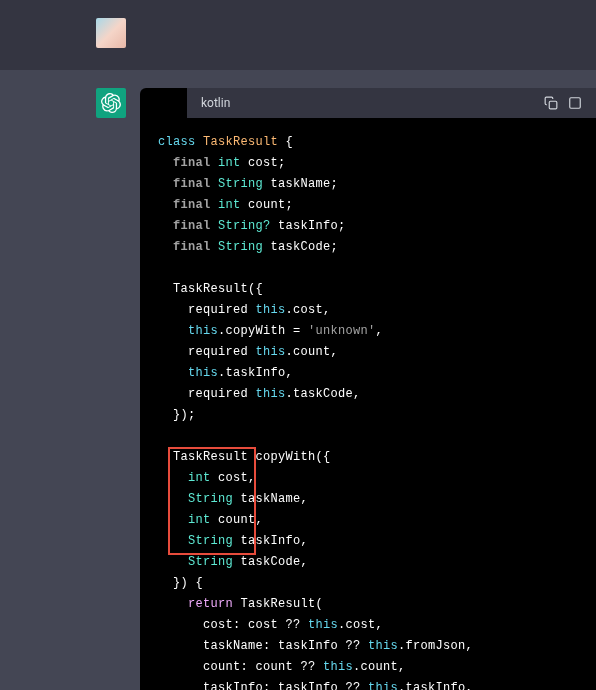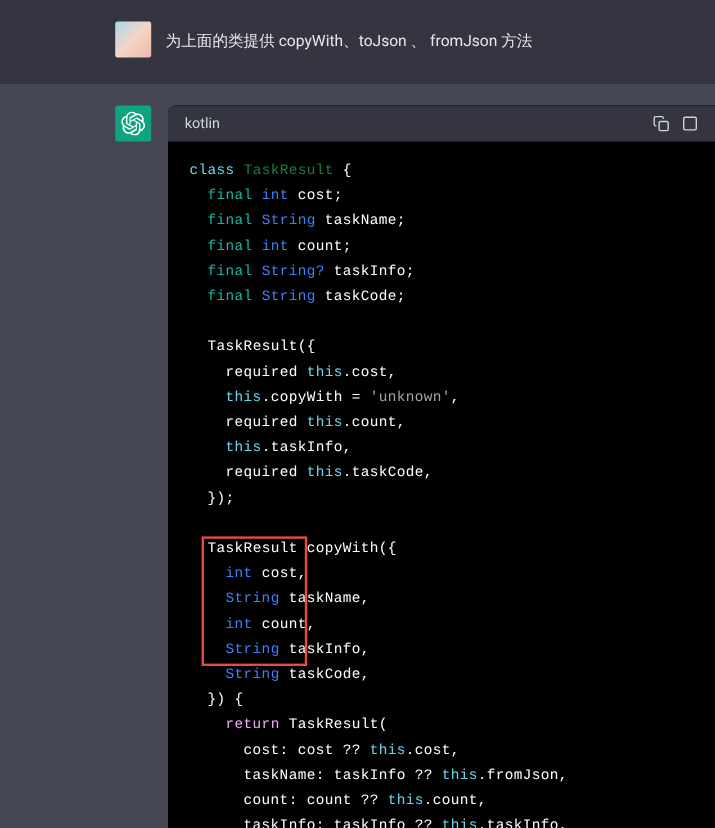--- a/index.html
+++ b/index.html
@@ -107,7 +107,6 @@
 
 <div class="user-message">
   <div class="user-avatar"></div>
-  <div class="user-text">为上面的类提供 copyWith、toJson 、 fromJson 方法</div>
 </div>
 
 <div class="assistant-row">

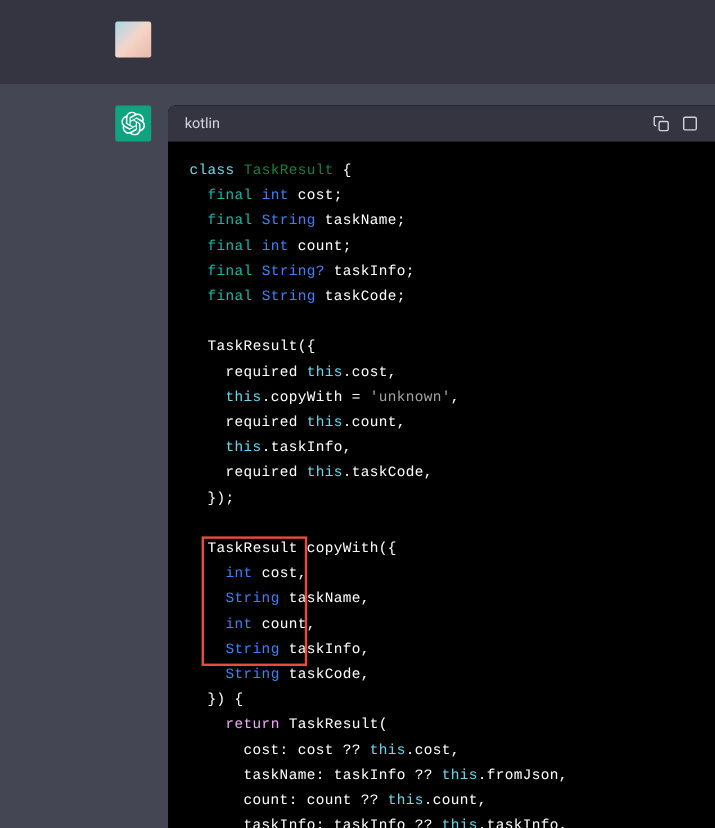--- a/index.html
+++ b/index.html
@@ -68,6 +68,7 @@
       justify-content: space-between;
       color: #d1d5db;
       font-size: 12px;
+      margin-left: 47px;
     }
     .code-header-actions {
       display: flex;

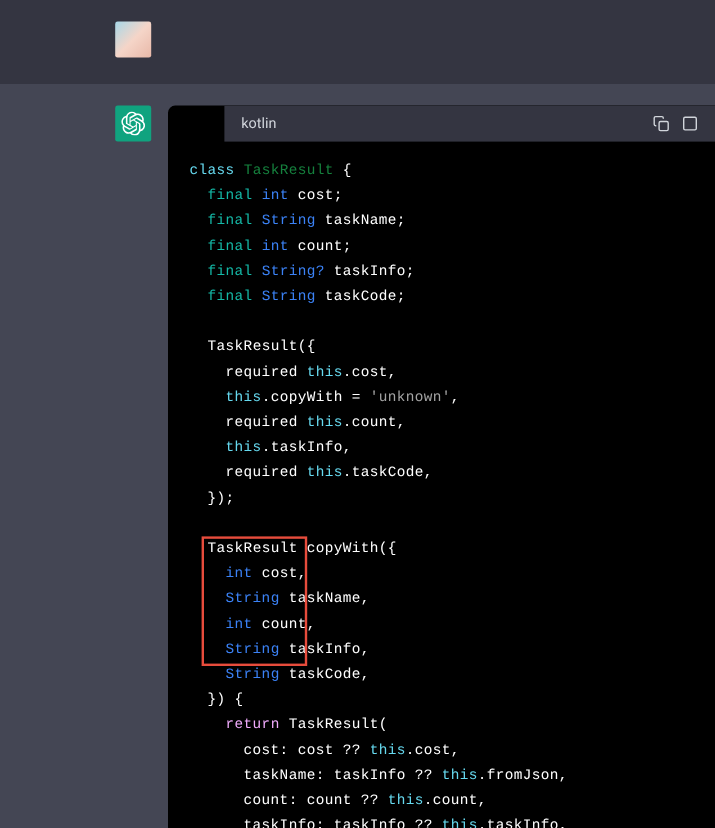--- a/index.html
+++ b/index.html
@@ -91,7 +91,7 @@
     .kw-type { color: #3b82f6; }
     .kw-this { color: #66d9ef; margin-top: 16px; }
     .kw-return { color: #f0abfc; }
-    .classname { color: #15803d; }
+    .classname { color: #fdba74; }
     .str { color: #a3a3a3; }
     .highlight-box {
       position: absolute;

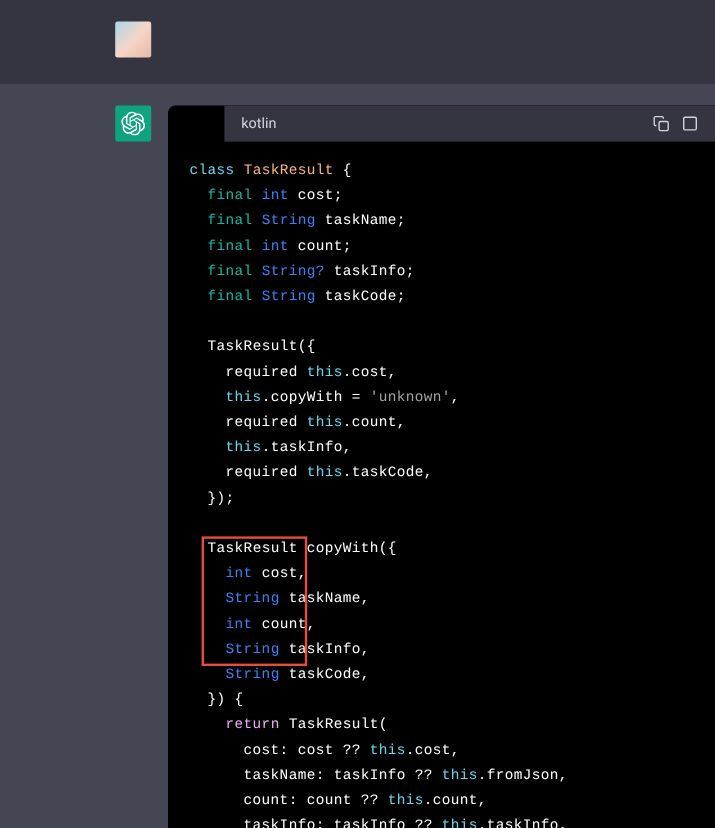--- a/index.html
+++ b/index.html
@@ -87,7 +87,7 @@
       position: relative;
     }
     .kw-class { color: #66d9ef; margin-top: 12px; }
-    .kw-final { color: #14b8a6; }
+    .kw-final { color: #a3a3a3; font-weight: bold; }
     .kw-type { color: #3b82f6; }
     .kw-this { color: #66d9ef; margin-top: 16px; }
     .kw-return { color: #f0abfc; }

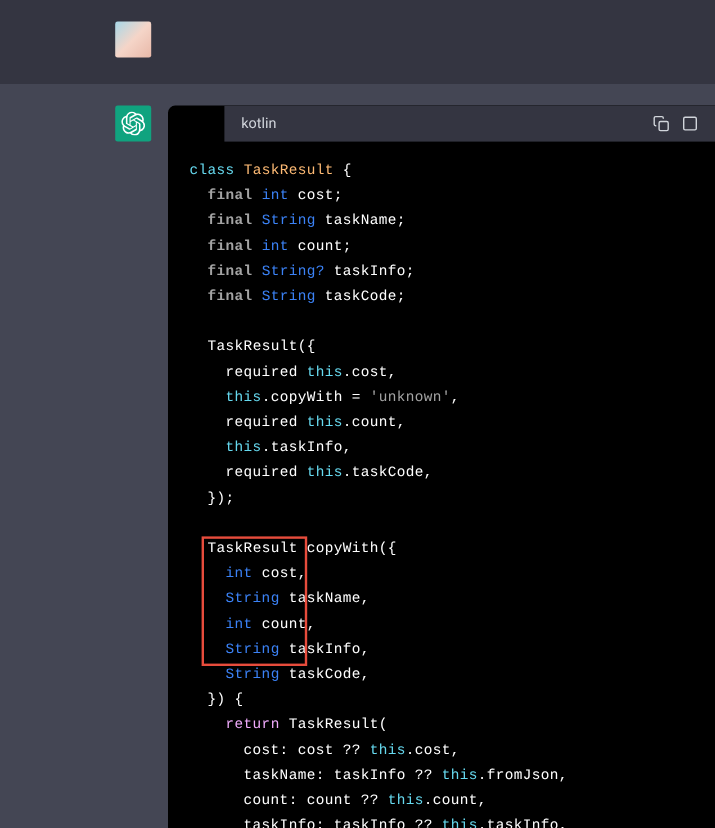--- a/index.html
+++ b/index.html
@@ -88,7 +88,7 @@
     }
     .kw-class { color: #66d9ef; margin-top: 12px; }
     .kw-final { color: #a3a3a3; font-weight: bold; }
-    .kw-type { color: #3b82f6; }
+    .kw-type { color: #5eead4; }
     .kw-this { color: #66d9ef; margin-top: 16px; }
     .kw-return { color: #f0abfc; }
     .classname { color: #fdba74; }

